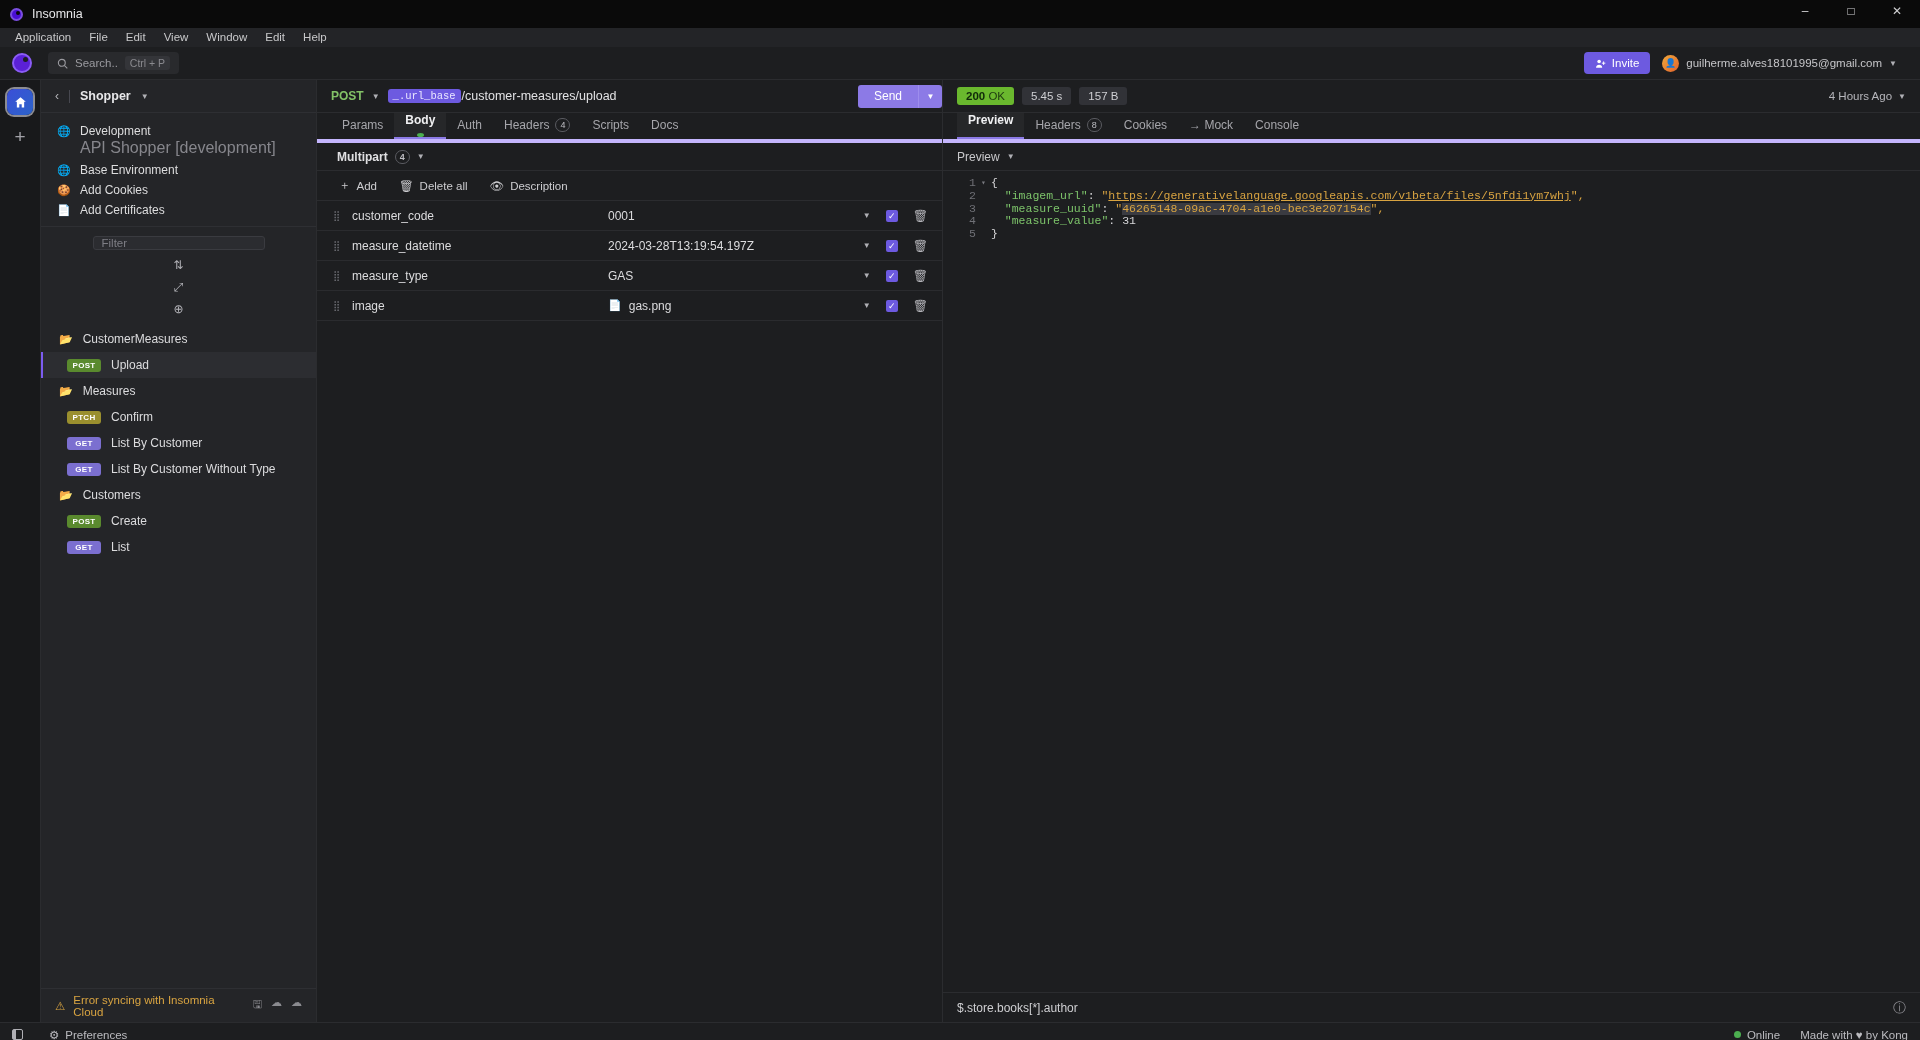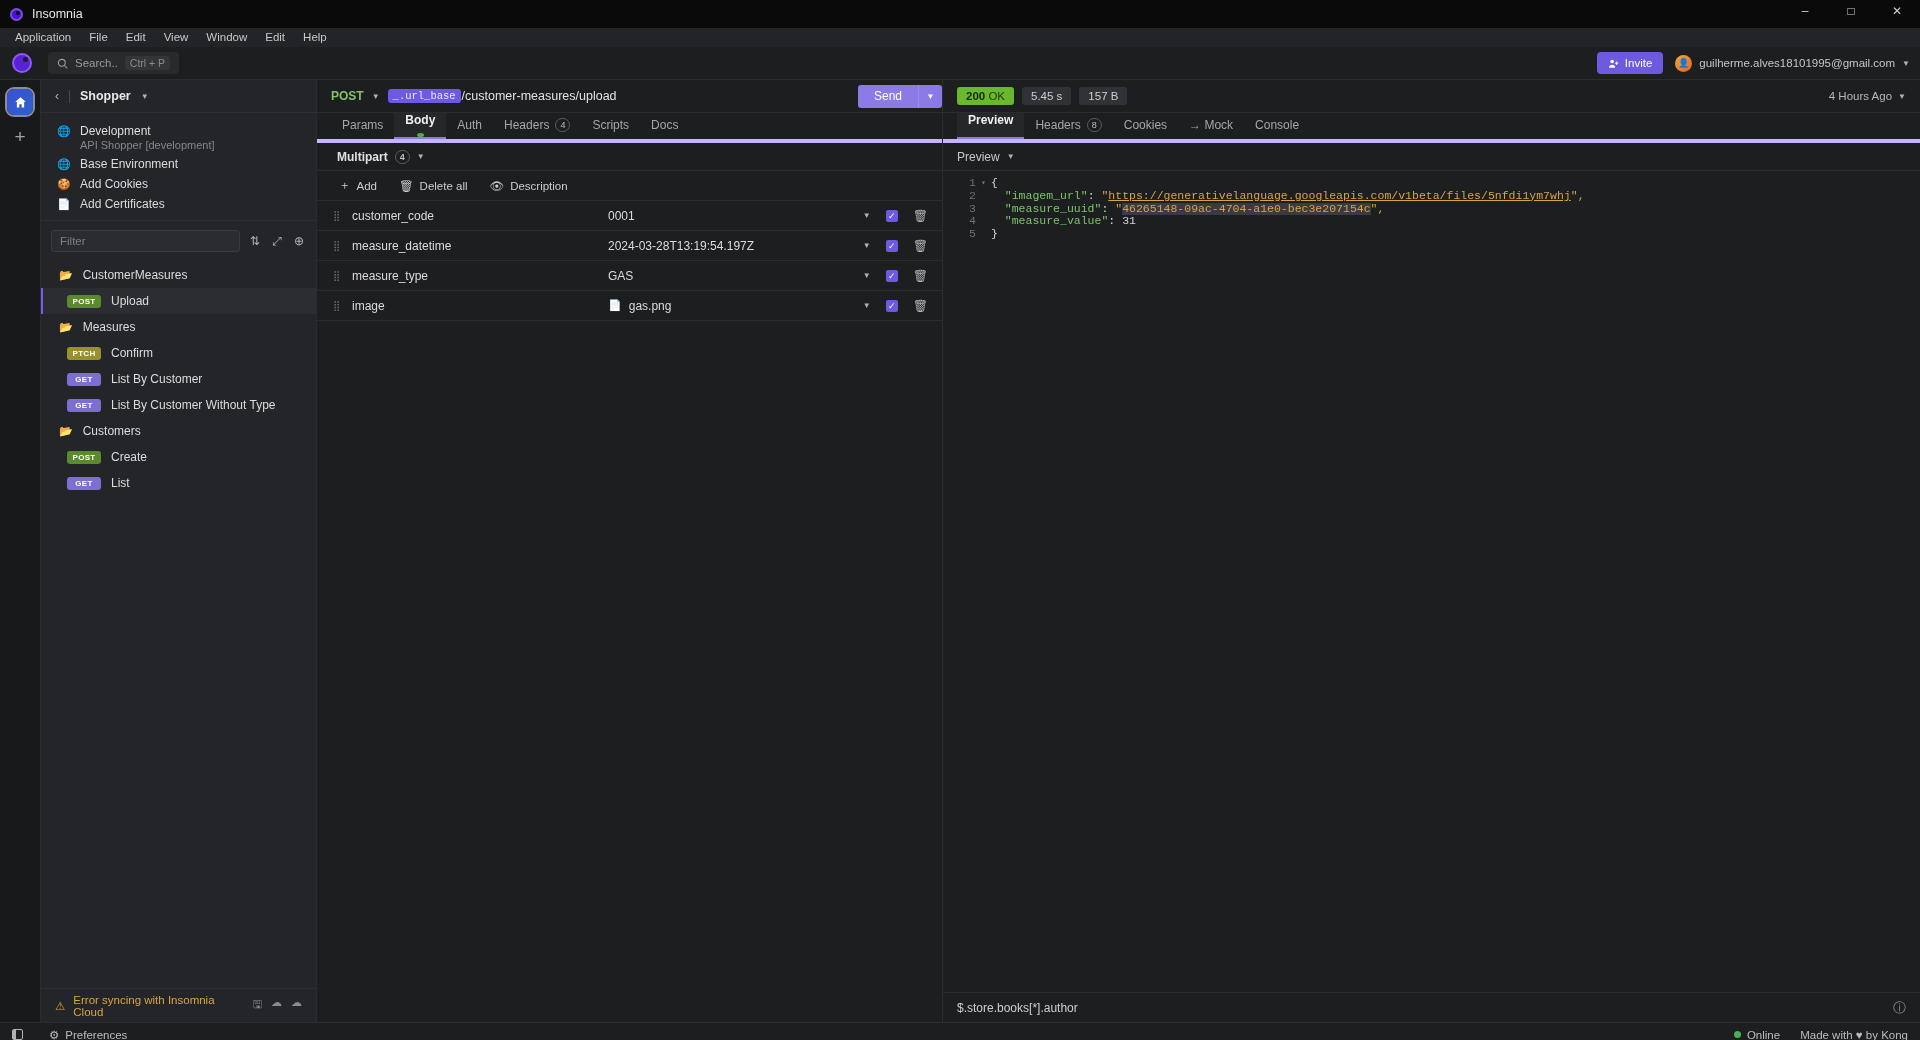--- a/index.html
+++ b/index.html
@@ -59,7 +59,7 @@
     background: #343539; border-radius: 3px; padding: 1px 5px;
     font-size: 10.5px; color: #8a8a8f;
   }
-  .topbar-right { position: absolute; right: 10px; display: flex; align-items: center; gap: 12px; }
+  .topbar-right { position: absolute; right: 23px; display: flex; align-items: center; gap: 12px; }
   .invite-btn {
     background: #6d5ae0; color: #fff; font-size: 11.5px; border-radius: 4px;
     height: 22px; display: flex; align-items: center; gap: 6px; padding: 0 11px;

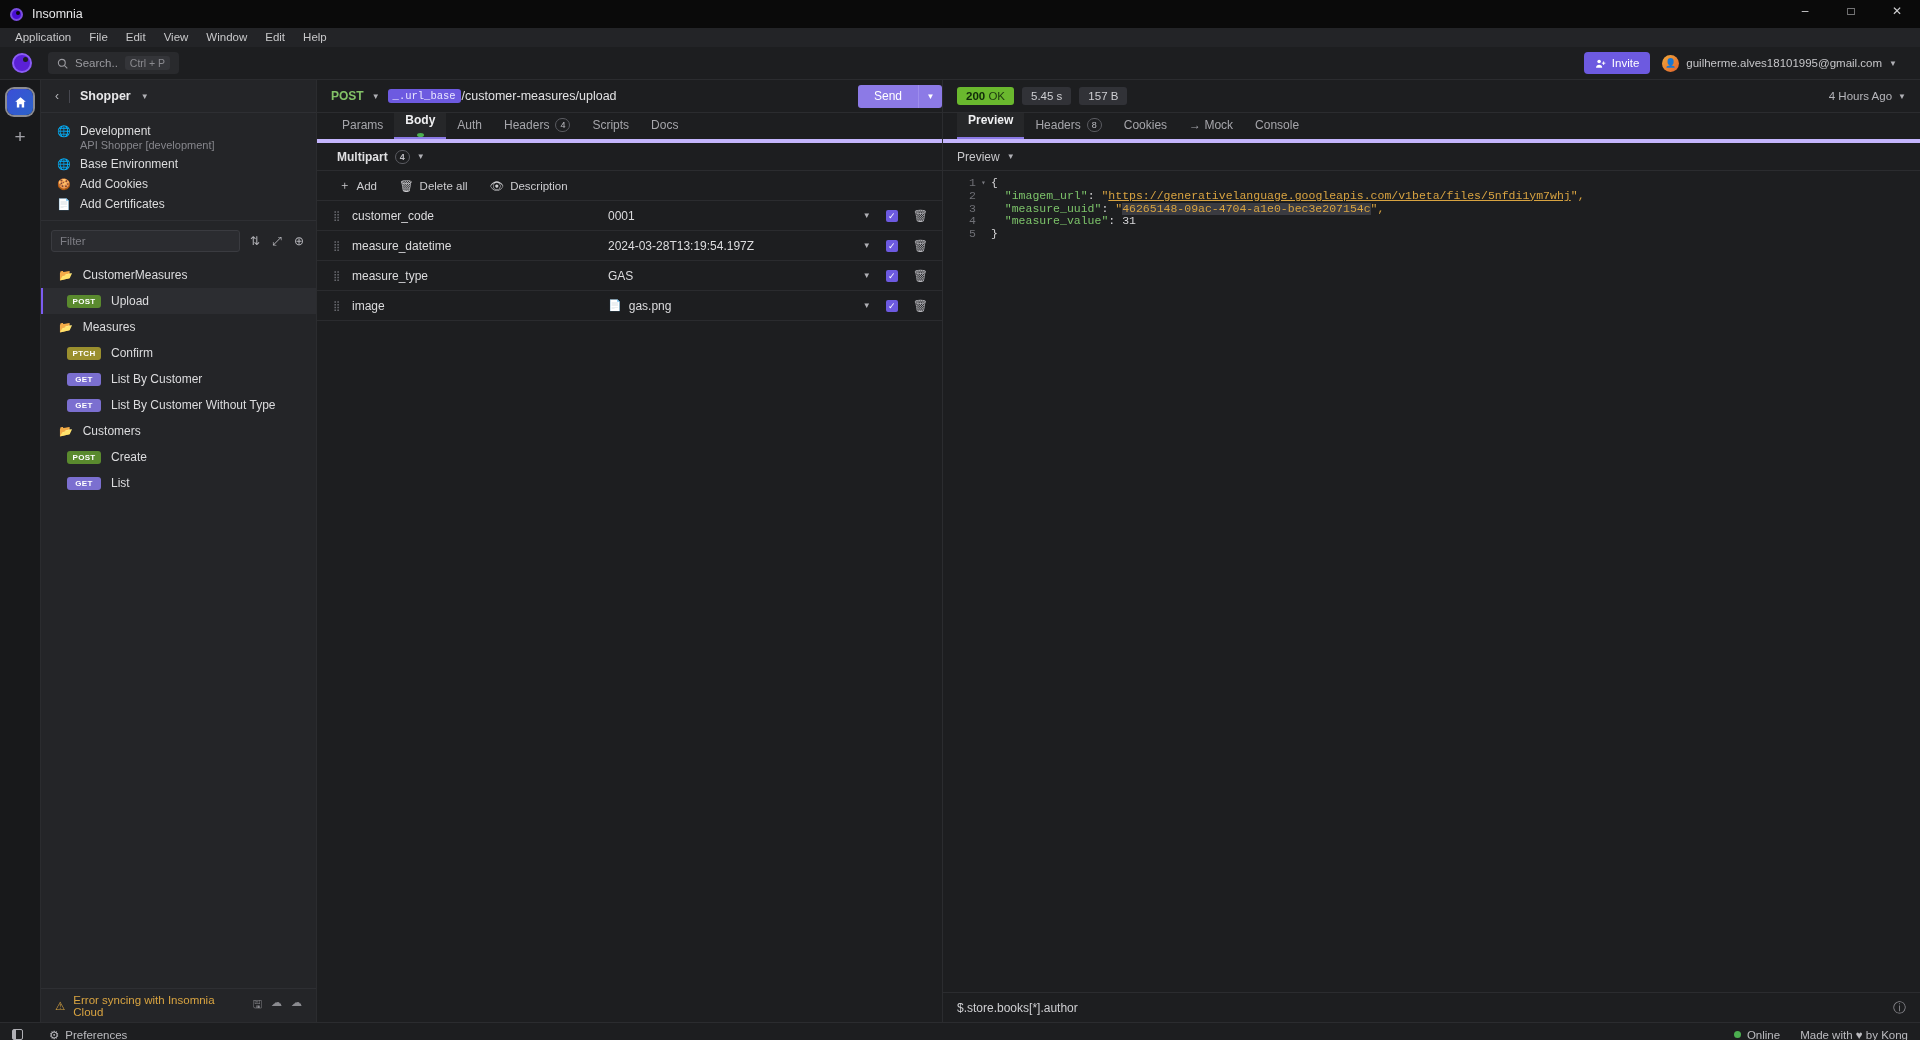--- a/index.html
+++ b/index.html
@@ -107,7 +107,7 @@
     font-size: 12px; color: #ddddde; cursor: pointer;
   }
   .env-icon { width: 13px; text-align: center; font-size: 11px; flex: none; margin-top: 1px; }
-  .env-sub { font-size: 11px; color: #86868c; margin-top: 1px; }
+  .env-sub { font-size: 16px; color: #86868c; margin-top: 1px; }
   .filter-row {
     display: flex; align-items: center; gap: 8px; padding: 9px 10px 8px 10px;
   }

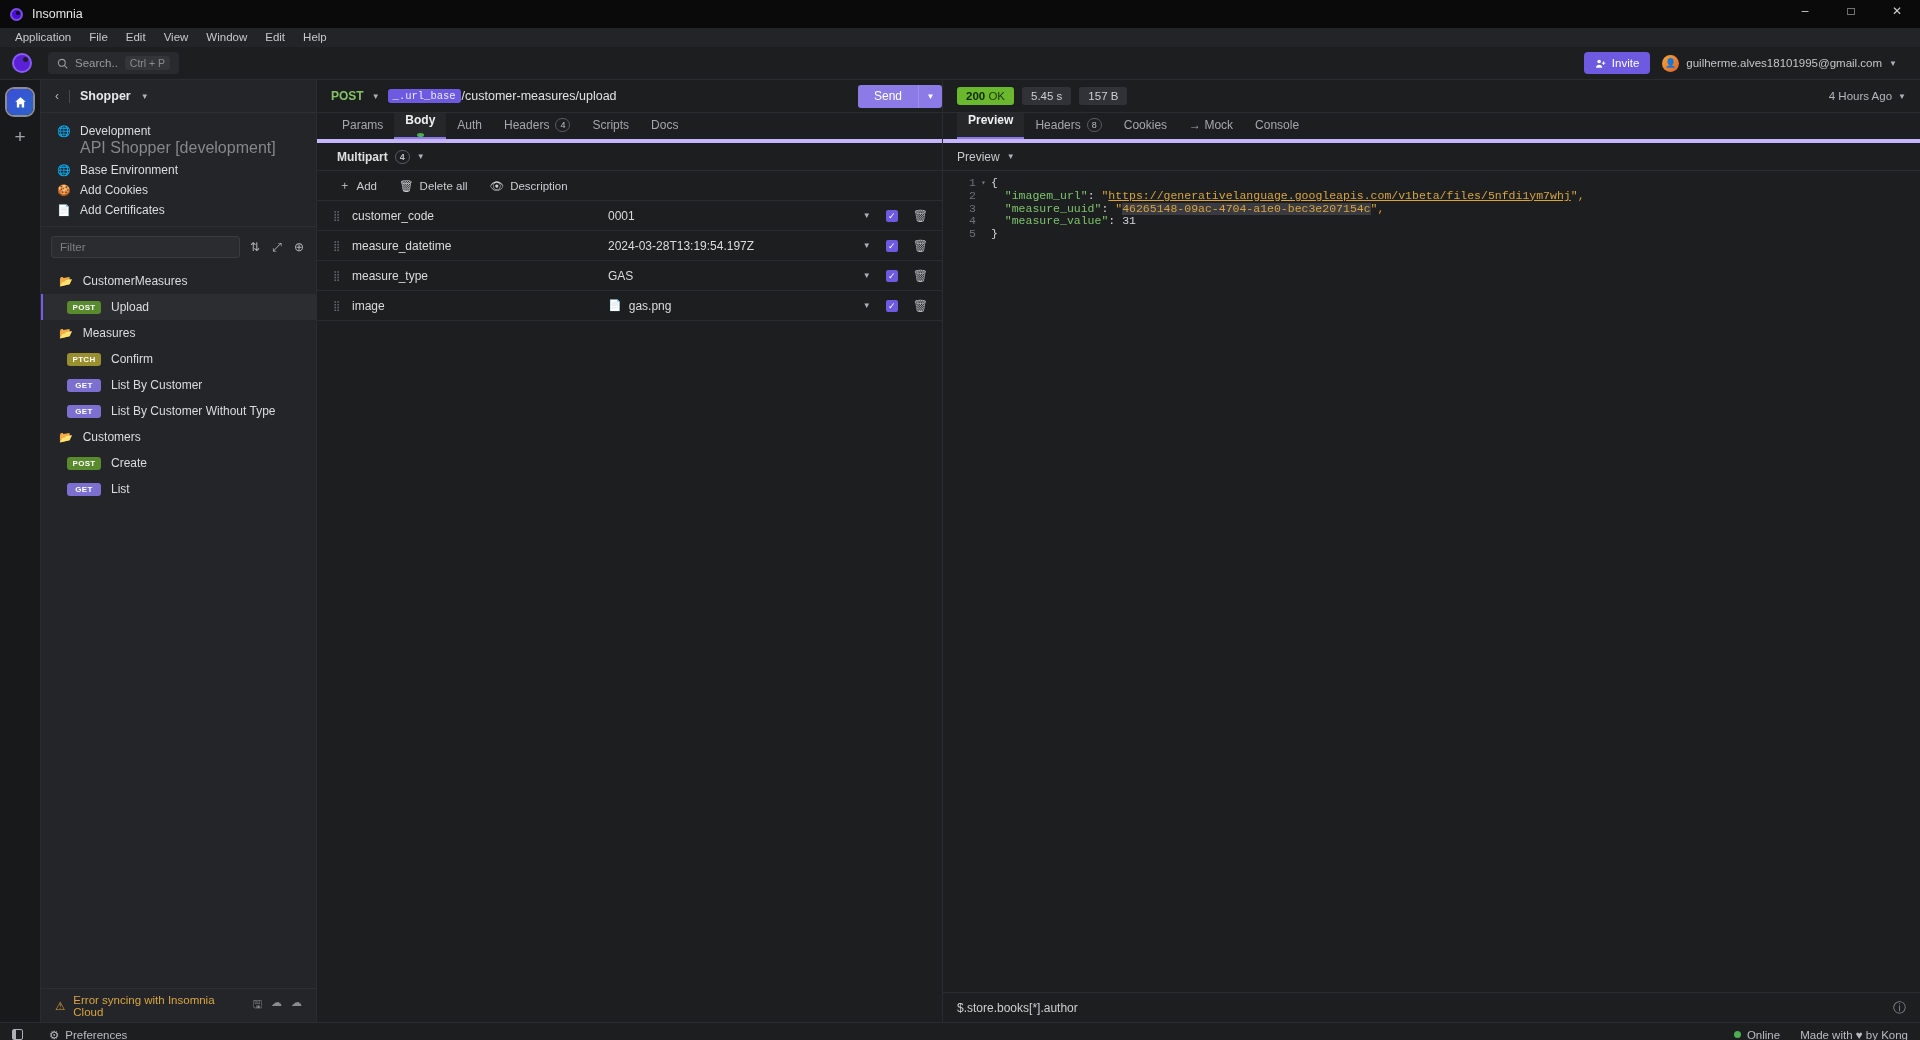--- a/index.html
+++ b/index.html
@@ -109,7 +109,7 @@
   .env-icon { width: 13px; text-align: center; font-size: 11px; flex: none; margin-top: 1px; }
   .env-sub { font-size: 16px; color: #86868c; margin-top: 1px; }
   .filter-row {
-    display: flex; align-items: center; gap: 8px; padding: 9px 10px 8px 10px;
+    display: flex; align-items: center; gap: 8px; padding: 9px 10px 8px 10px; flex-direction: column;
   }
   .filter-input {
     flex: 1; height: 22px; background: #2b2c30; border: 1px solid #3a3b40;

